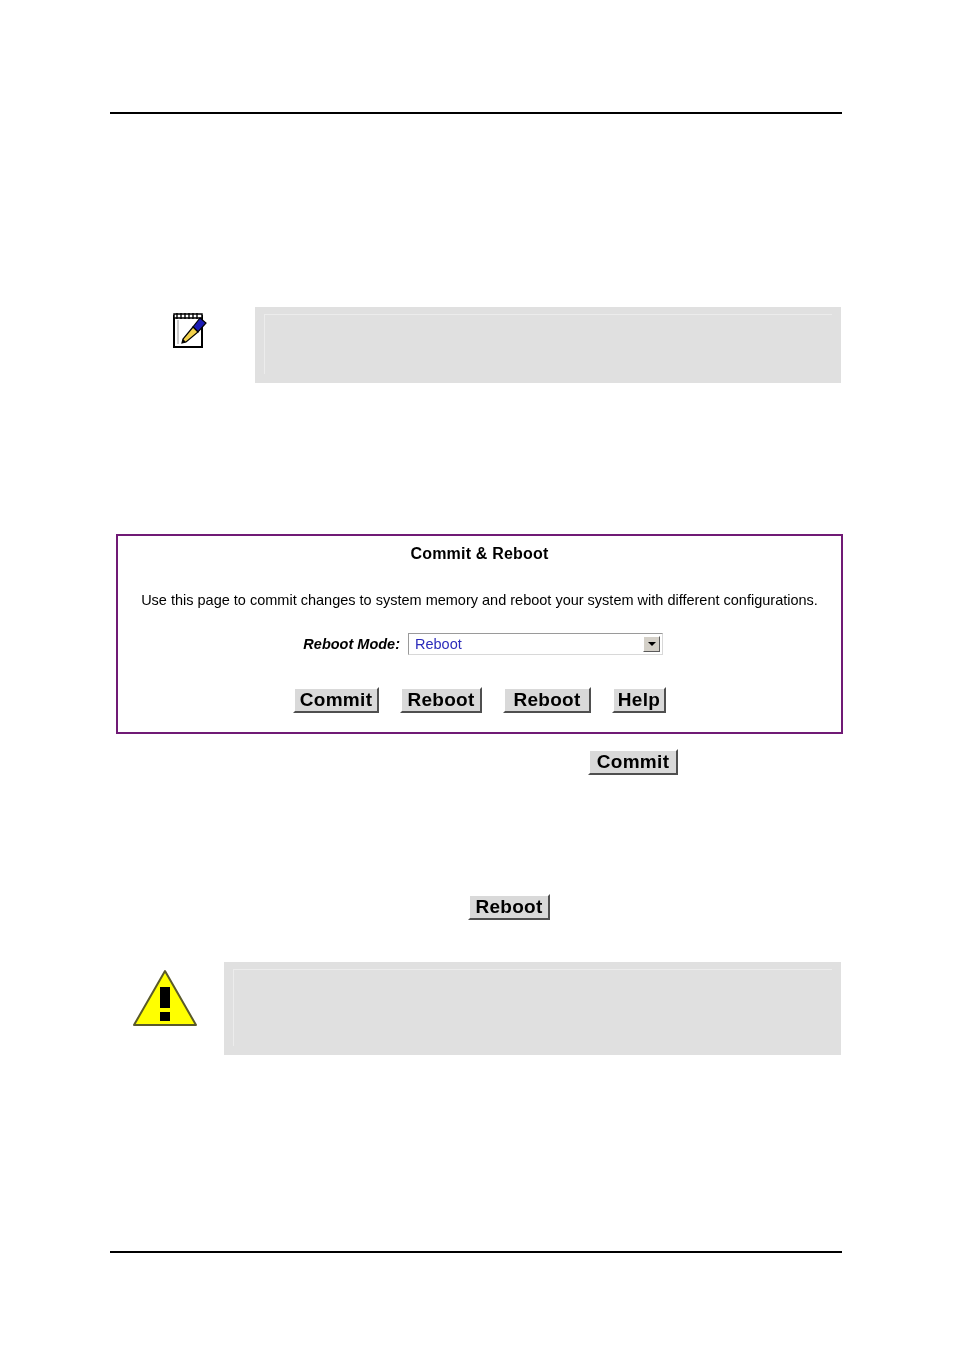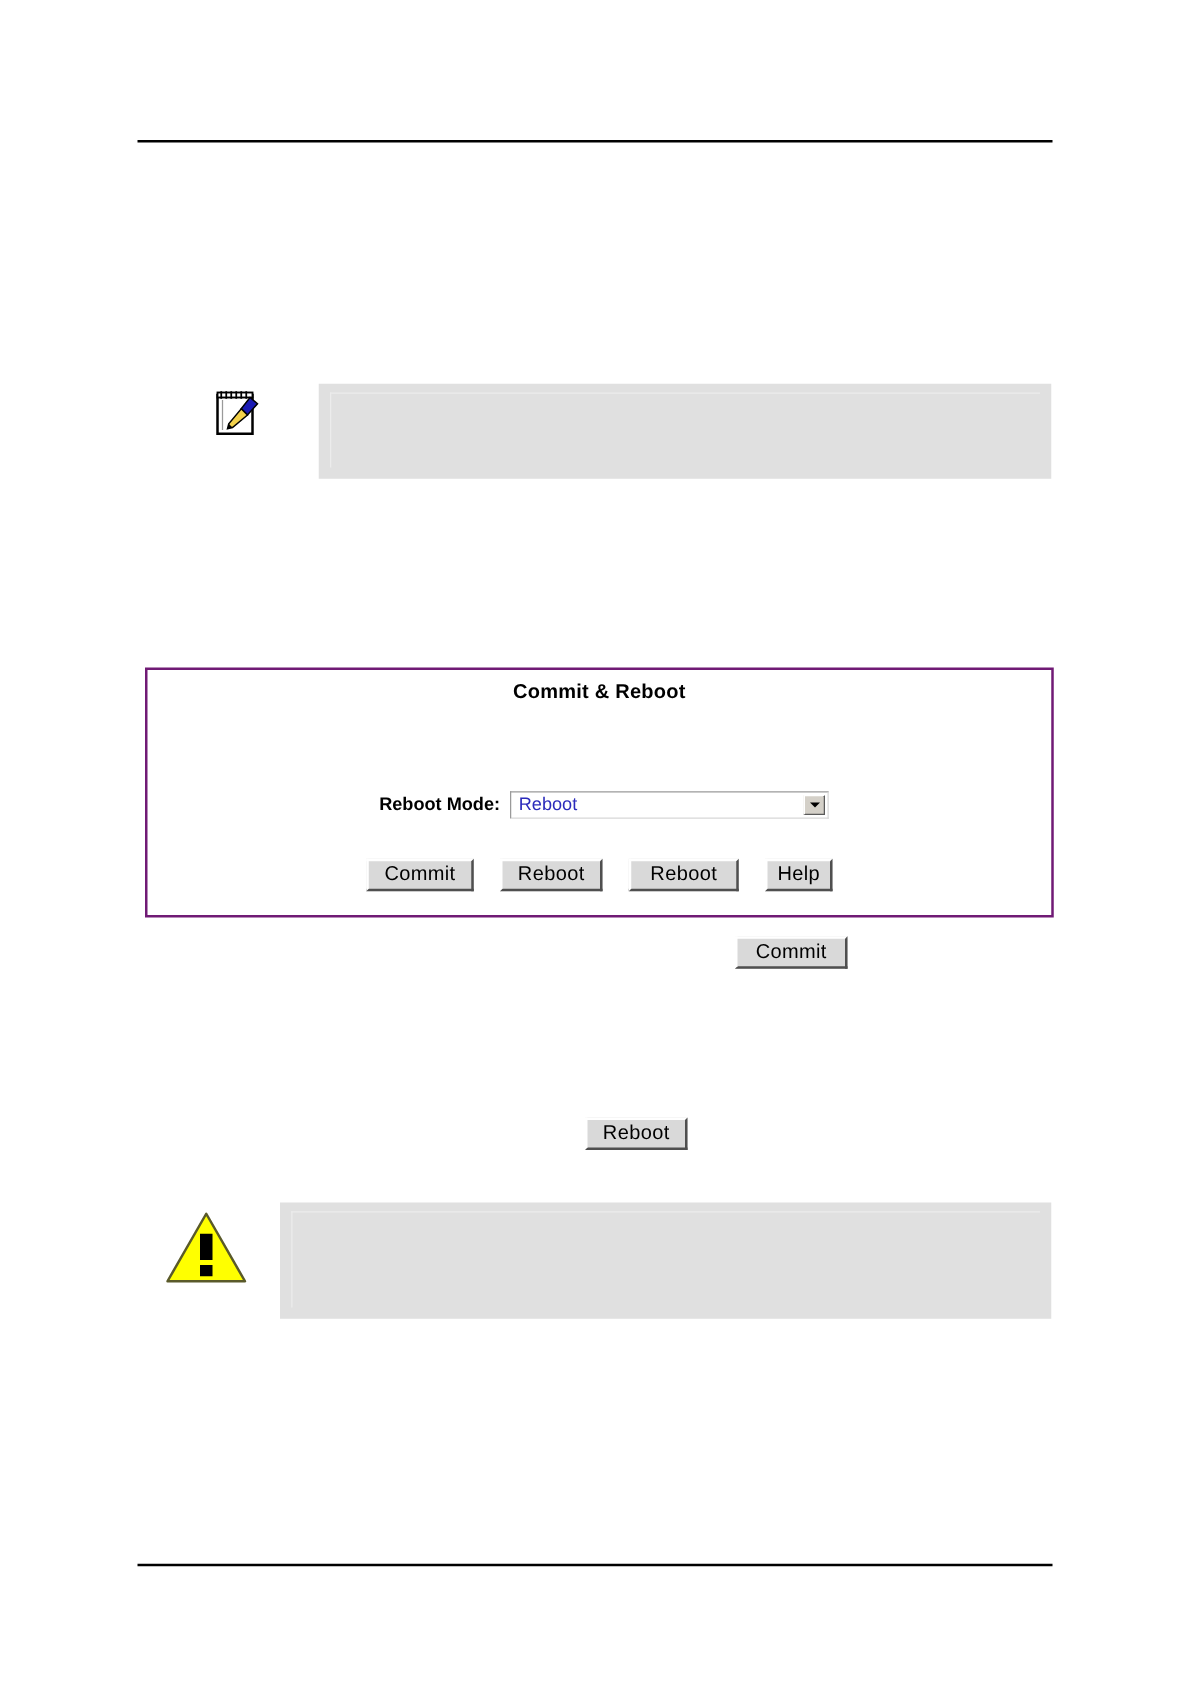--- a/index.html
+++ b/index.html
@@ -254,6 +254,7 @@
 
   <div id="panel-title">Commit &amp; Reboot</div>
 
+  <div id="panel-description">Use this page to commit changes to system memory and reboot your system with different configurations.</div>
 
   <div id="reboot-mode-row">
     <div id="reboot-mode-label">Reboot Mode:</div>

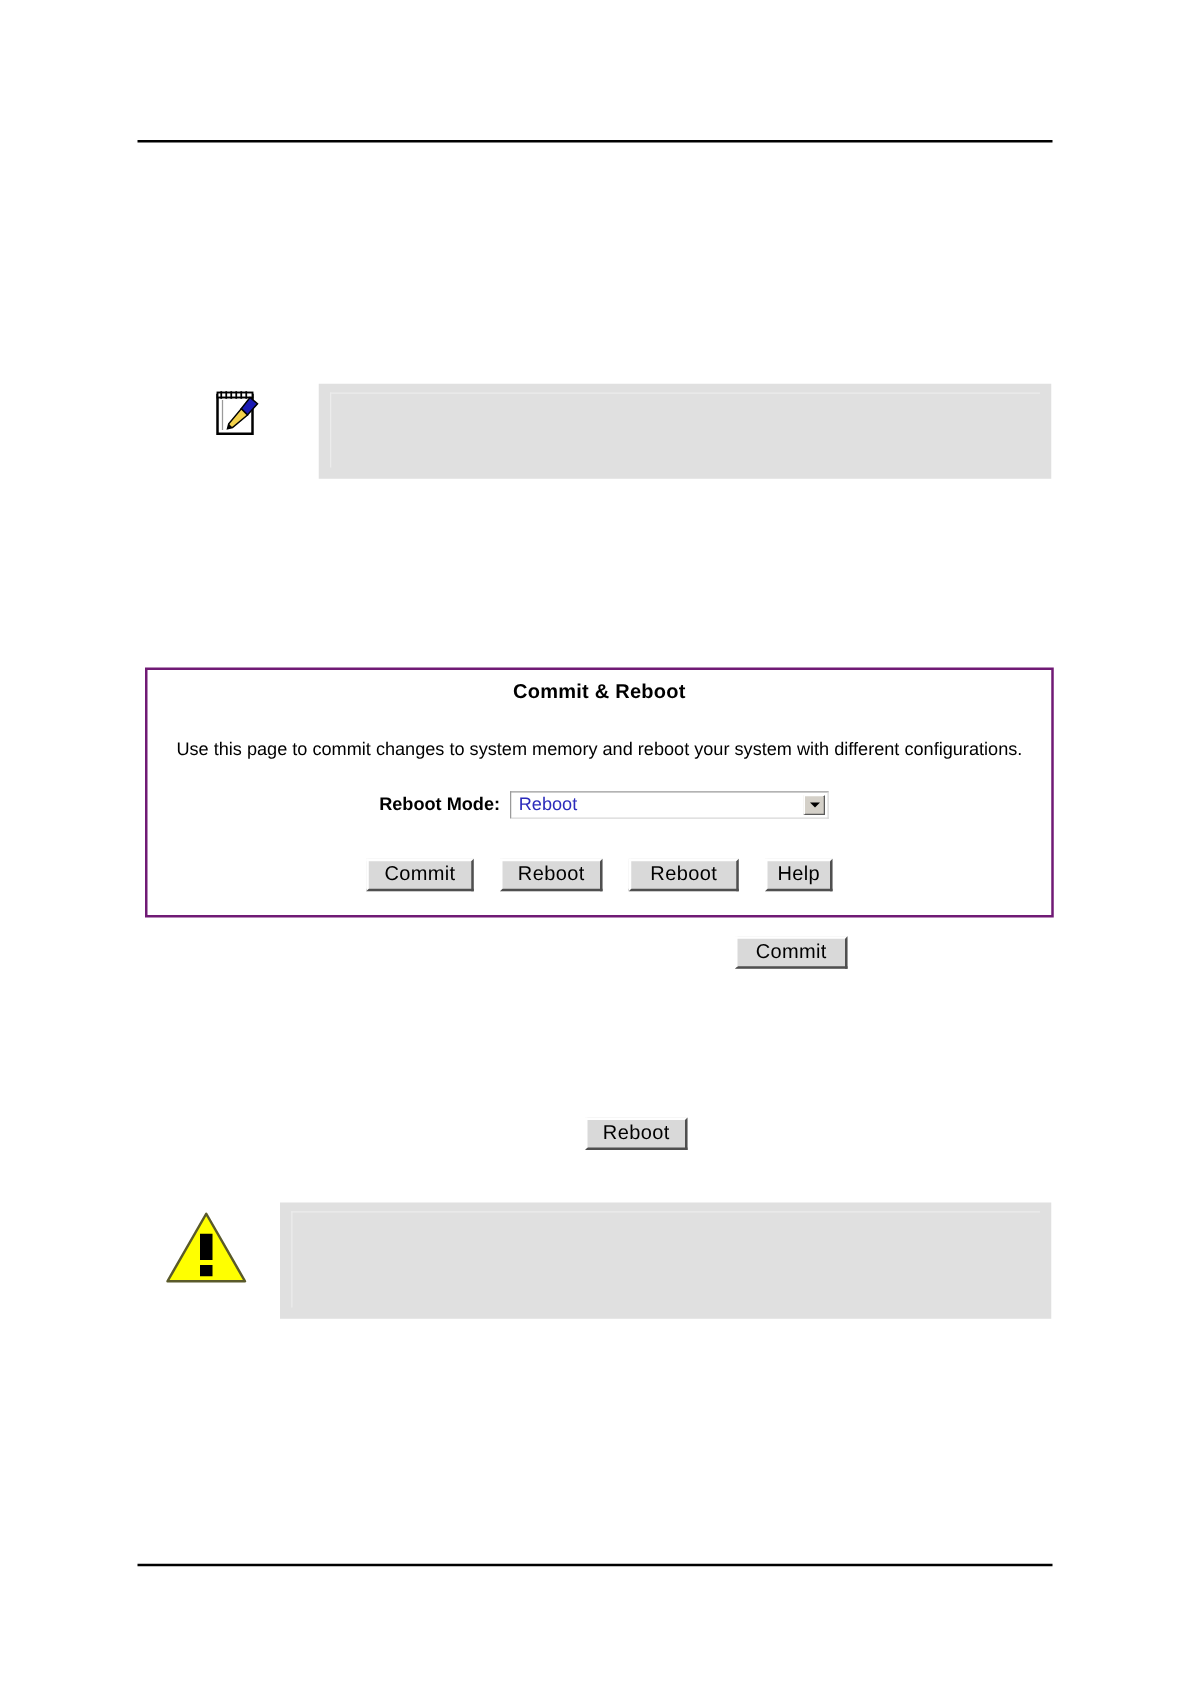--- a/index.html
+++ b/index.html
@@ -118,6 +118,7 @@
     top: 3px;
     font-size: 14.5px;
     font-weight: bold;
+    font-style: italic;
   }
   #reboot-mode-select {
     position: absolute;

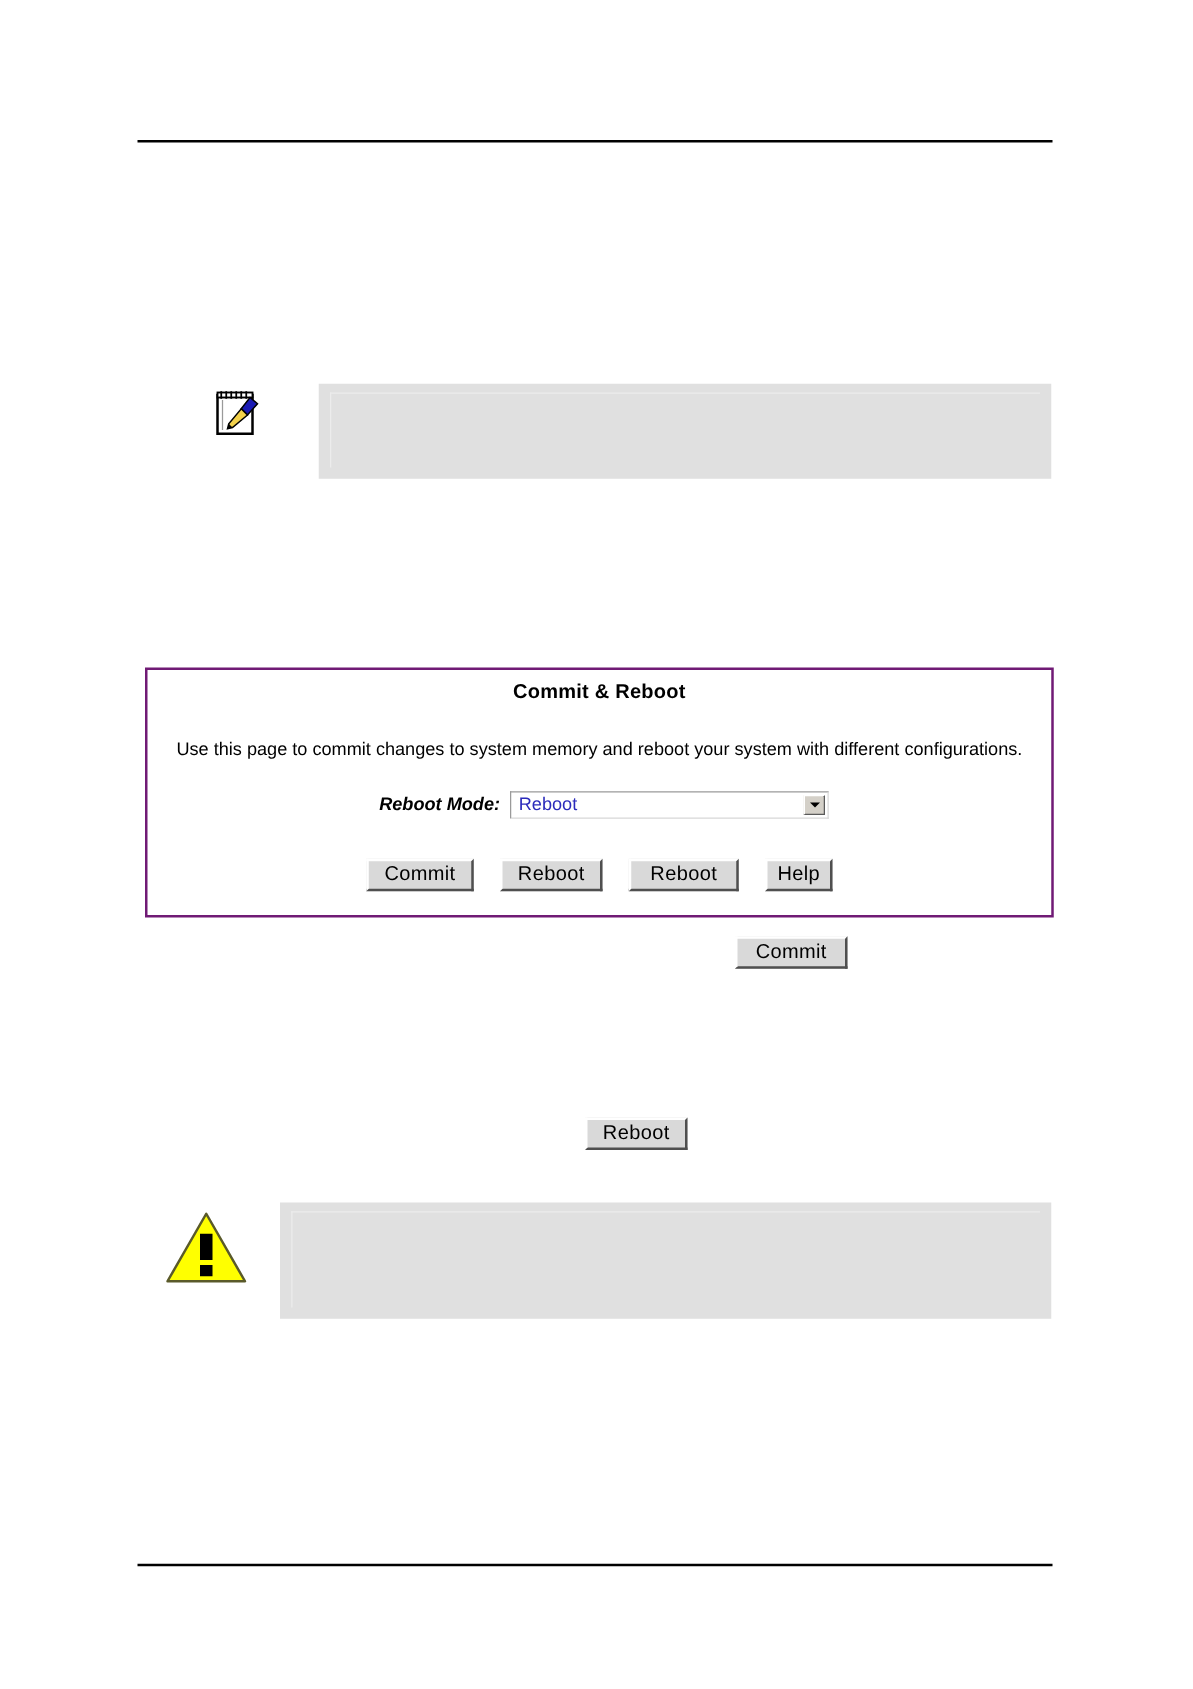--- a/index.html
+++ b/index.html
@@ -175,8 +175,8 @@
     border-bottom: 2px solid #4f4f4f;
     box-sizing: border-box;
     font-family: "Liberation Sans", sans-serif;
-    font-size: 16px;
-    font-weight: normal;
+    font-size: 19px;
+    font-weight: bold;
     color: #000000;
     text-align: left;
     display: flex;

